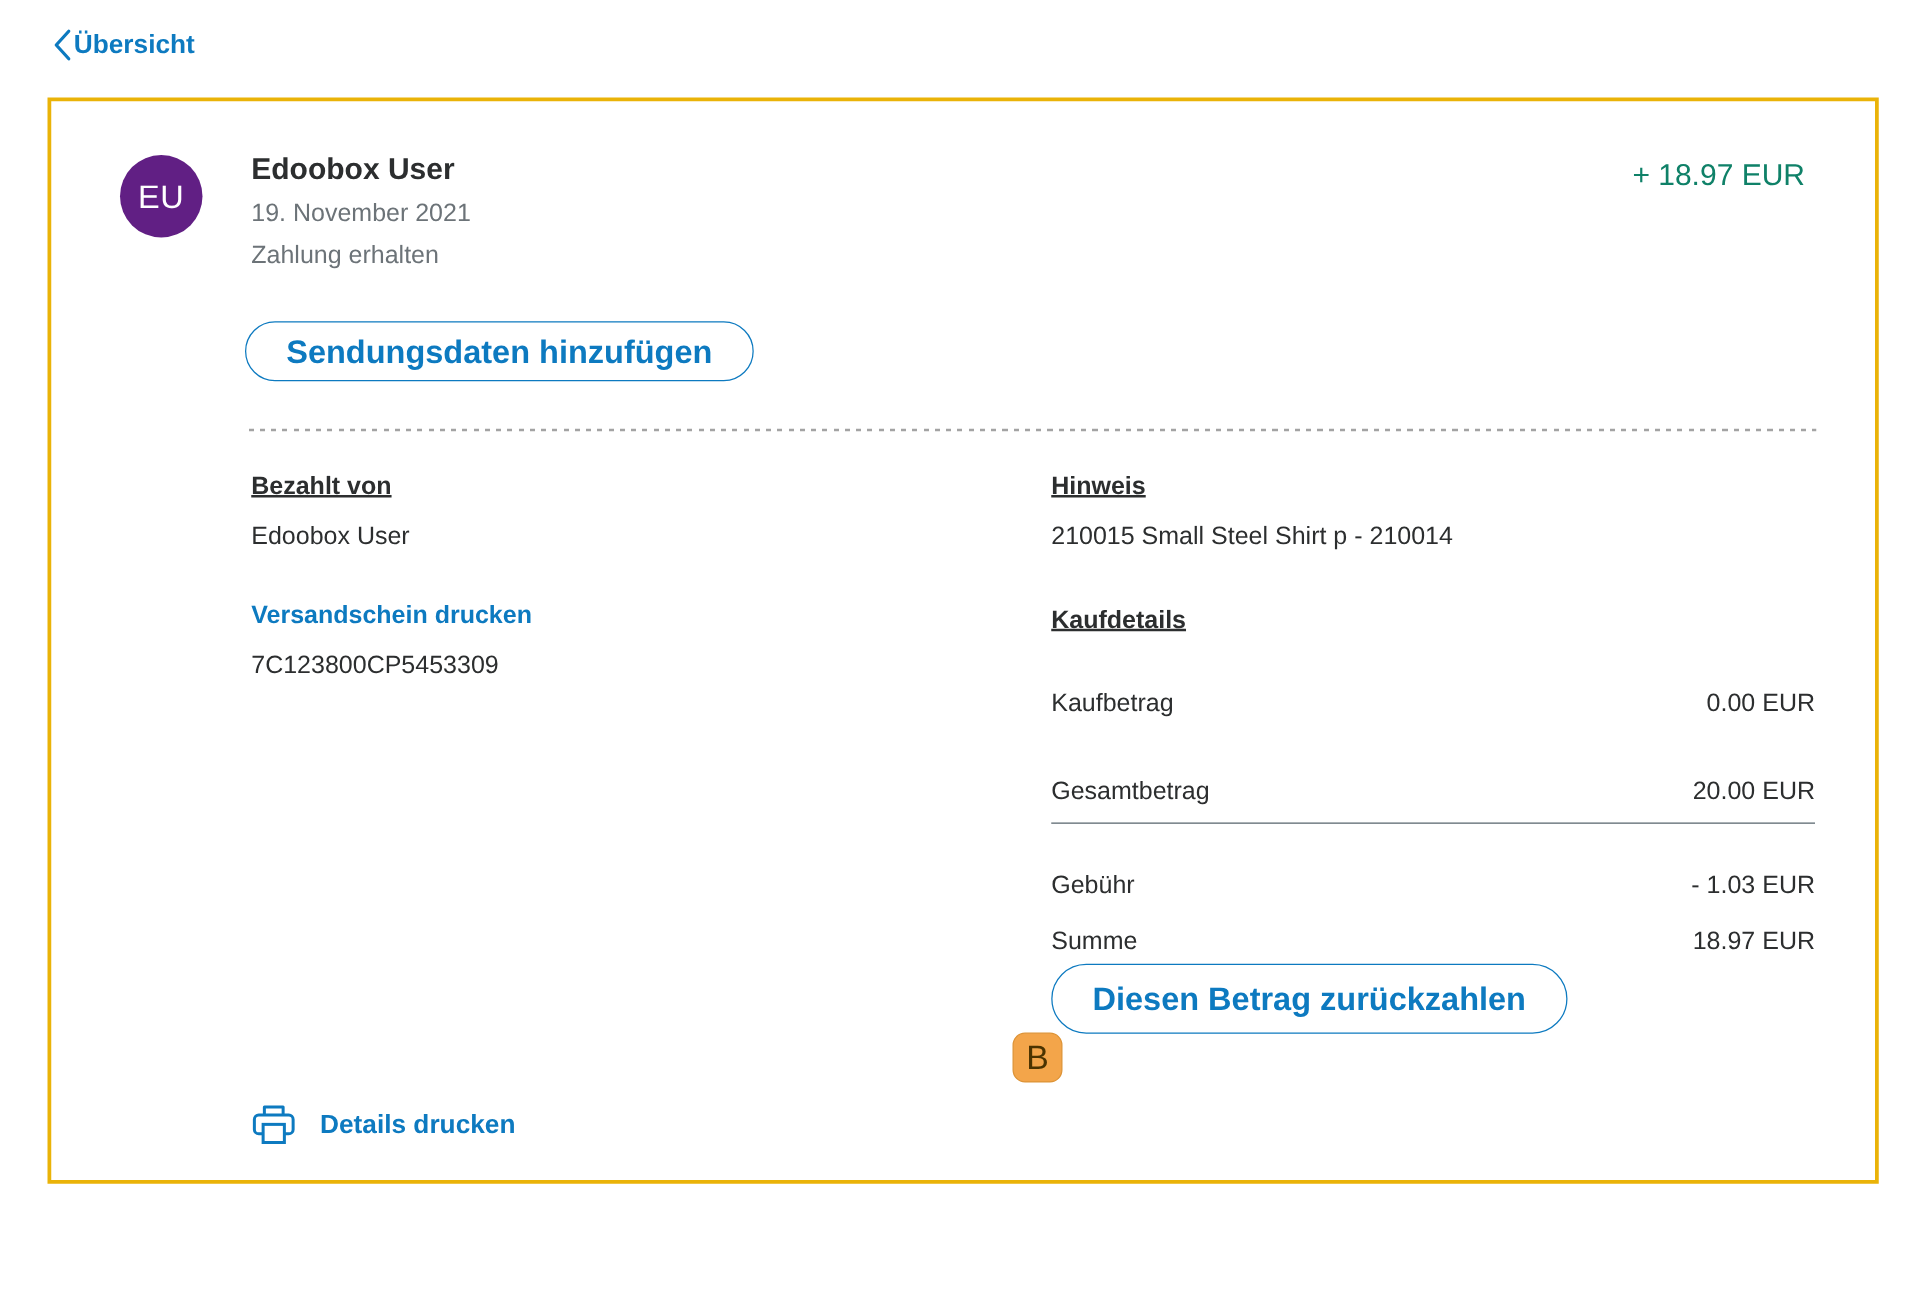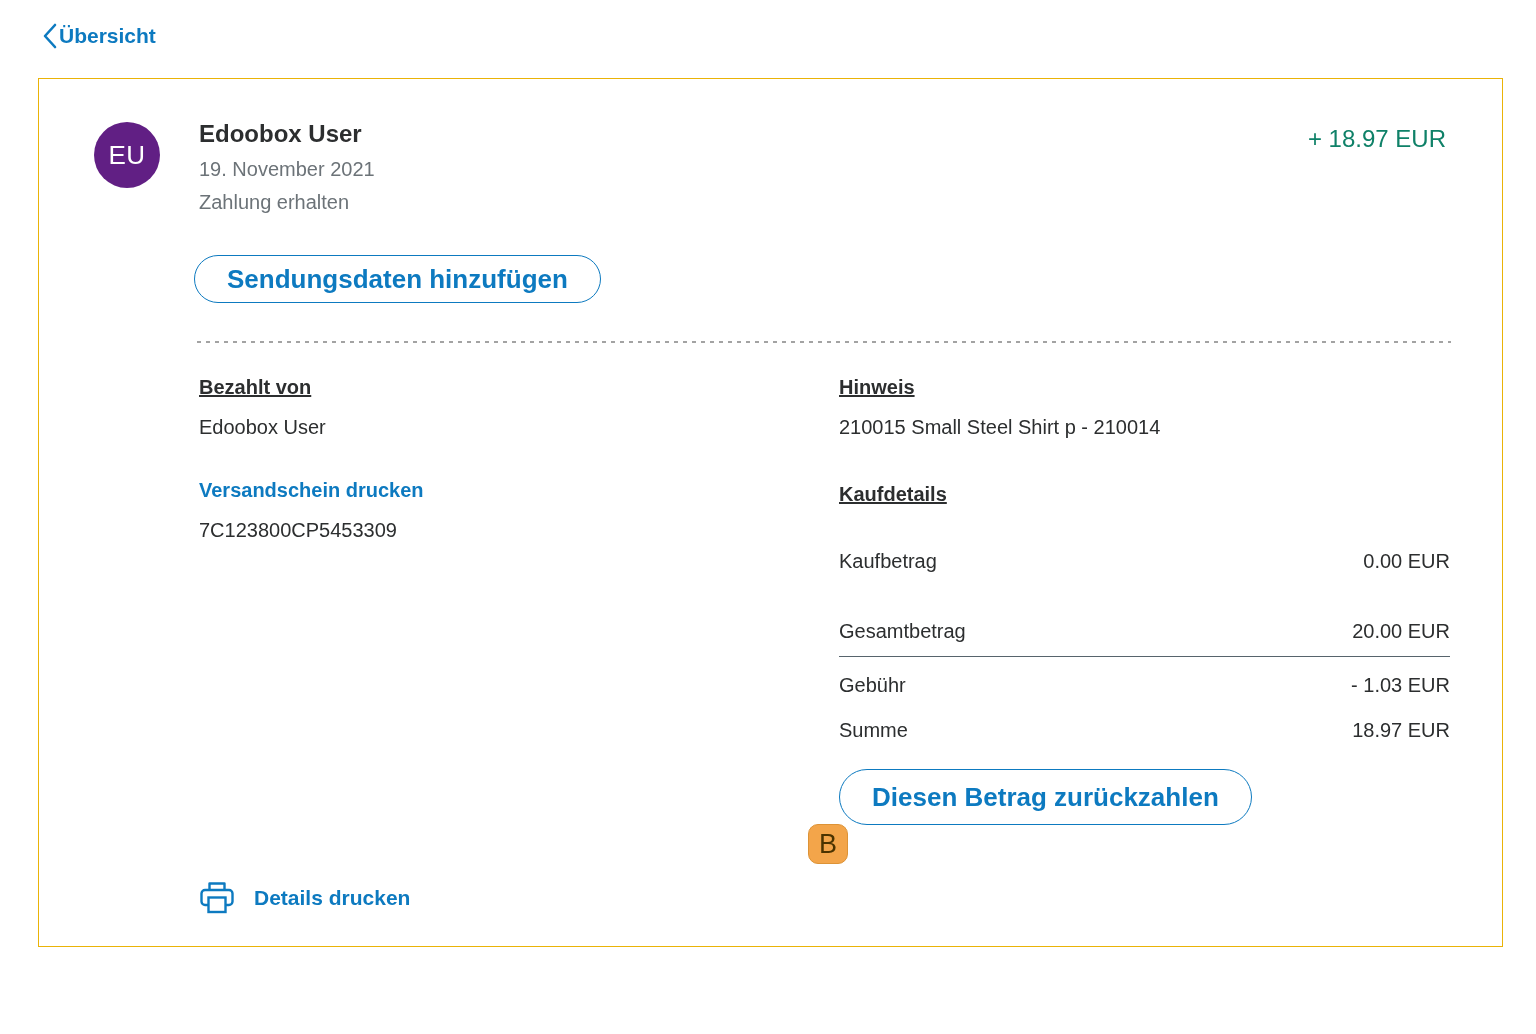--- a/index.html
+++ b/index.html
@@ -40,7 +40,7 @@
     width: 1465px;
     height: 869px;
     background: #ffffff;
-    border: 1px solid #eab308;
+    border: 3px solid #eab308;
     box-sizing: border-box;
   }
 

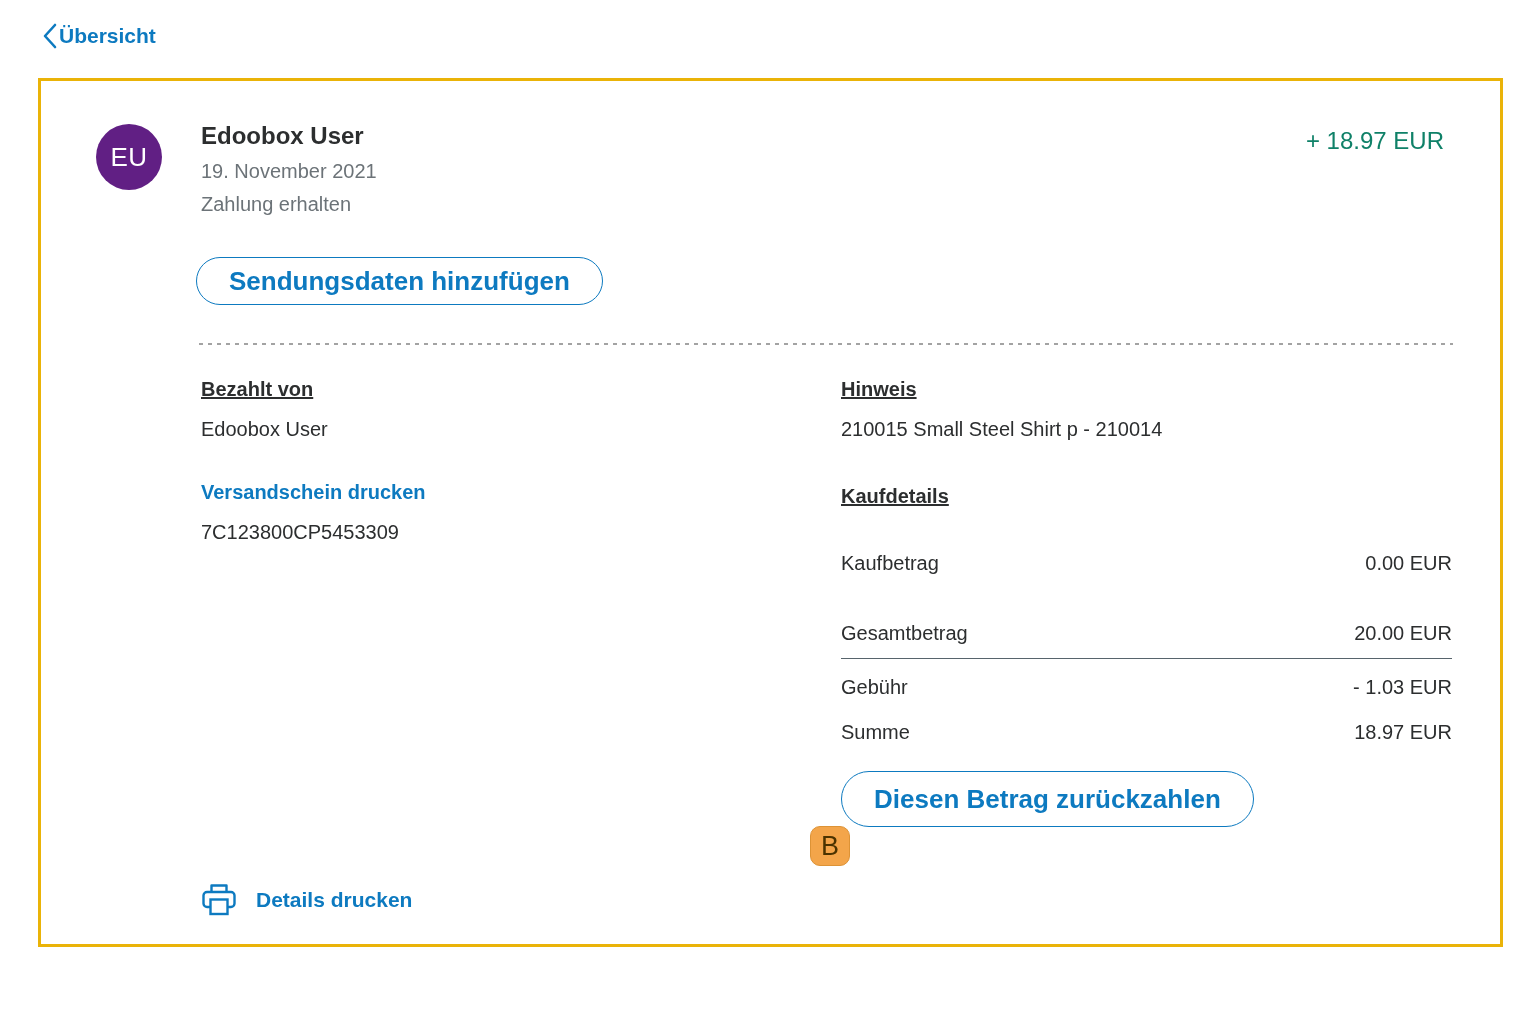--- a/index.html
+++ b/index.html
@@ -181,7 +181,7 @@
     border-top: 1px solid #57646c;
     height: 0;
   }
-  .row-gebuehr     { margin-top: 16px; }
+  .row-gebuehr     { margin-top: 37px; }
   .row-summe       { margin-top: 20px; }
 
   

